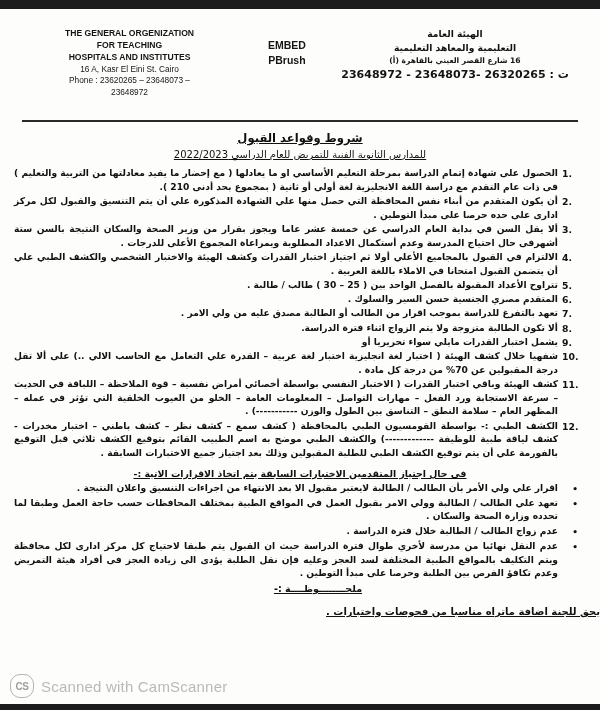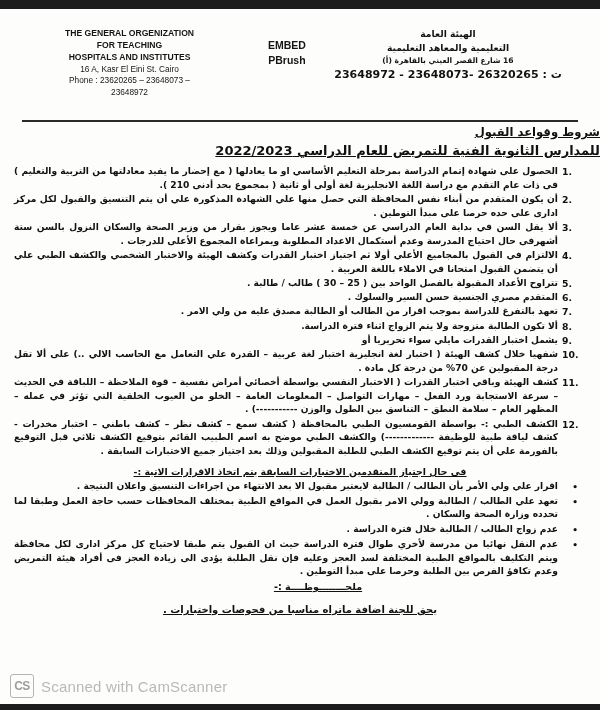--- a/index.html
+++ b/index.html
@@ -88,7 +88,7 @@
   }
   .hdr-ar {
     position: absolute;
-    right: 27px;
+    right: 20px;
     top: 0;
     width: 250px;
     text-align: center;

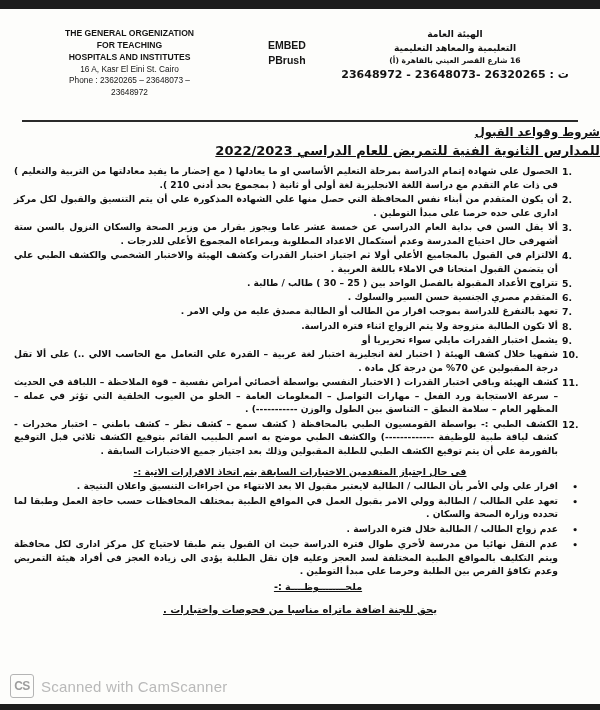--- a/index.html
+++ b/index.html
@@ -113,8 +113,8 @@
 
   
   .titles {
-    margin-top: 22px;
-    text-align: right;
+    margin-top: 28px;
+    text-align: center;
     direction: rtl;
   }
   .doc-title {

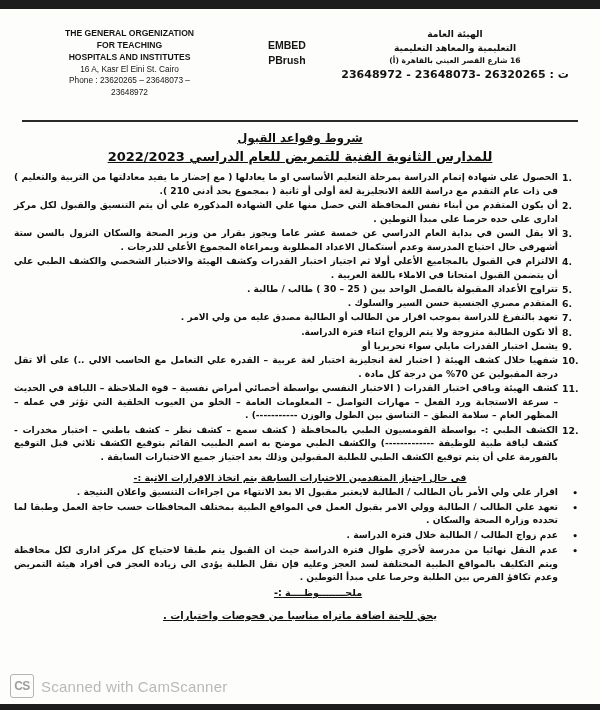--- a/index.html
+++ b/index.html
@@ -128,8 +128,8 @@
   }
   .doc-subtitle {
     font-family: "DejaVu Sans", sans-serif;
-    font-weight: bold;
-    font-size: 13px;
+    font-weight: normal;
+    font-size: 10px;
     color: #101010;
     text-decoration: underline;
   }

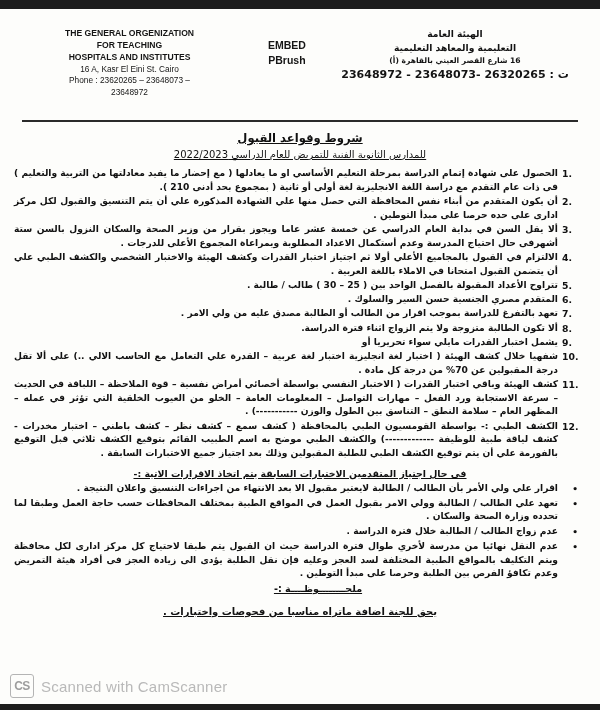--- a/index.html
+++ b/index.html
@@ -305,7 +305,7 @@
       <ol class="rules" id="rules-list">
           <li><span class="num">1.</span><span>الحصول على شهادة إتمام الدراسة بمرحلة التعليم الأساسي او ما يعادلها ( مع إحضار ما يفيد معادلتها من التربية والتعليم ) فى ذات عام التقدم مع دراسة اللغة الانجليزية لغة أولى أو ثانية ( بمجموع بحد أدنى 210 ).</span></li>
           <li><span class="num">2.</span><span>أن يكون المتقدم من أبناء نفس المحافظة التي حصل منها علي الشهادة المذكورة علي أن يتم التنسيق والقبول لكل مركز ادارى على حده حرصا على مبدأ التوطين .</span></li>
-          <li><span class="num">3.</span><span>ألا يقل السن في بداية العام الدراسي عن خمسة عشر عاما ويجوز بقرار من وزير الصحة والسكان النزول بالسن ستة أشهرفى حال احتياج المدرسة وعدم أستكمال الاعداد المطلوبة ويمراعاة المجموع الأعلى للدرجات .</span></li>
+          <li><span class="num">3.</span><span>ألا يقل السن في بداية العام الدراسي عن خمسة عشر عاما ويجوز بقرار من وزير الصحة والسكان النتيجة بالسن ستة أشهرفى حال احتياج المدرسة وعدم أستكمال الاعداد المطلوبة ويمراعاة المجموع الأعلى للدرجات .</span></li>
           <li><span class="num">4.</span><span>الالتزام في القبول بالمجاميع الأعلي أولا ثم اجتياز اختبار القدرات وكشف الهيئة والاختبار الشخصي والكشف الطبي علي أن يتضمن القبول امتحانا في الاملاء باللغة العربية .</span></li>
           <li><span class="num">5.</span><span>تتراوح الأعداد المقبولة بالفصل الواحد بين ( 25 – 30 ) طالب / طالبة .</span></li>
           <li><span class="num">6.</span><span>المتقدم مصري الجنسية حسن السير والسلوك .</span></li>

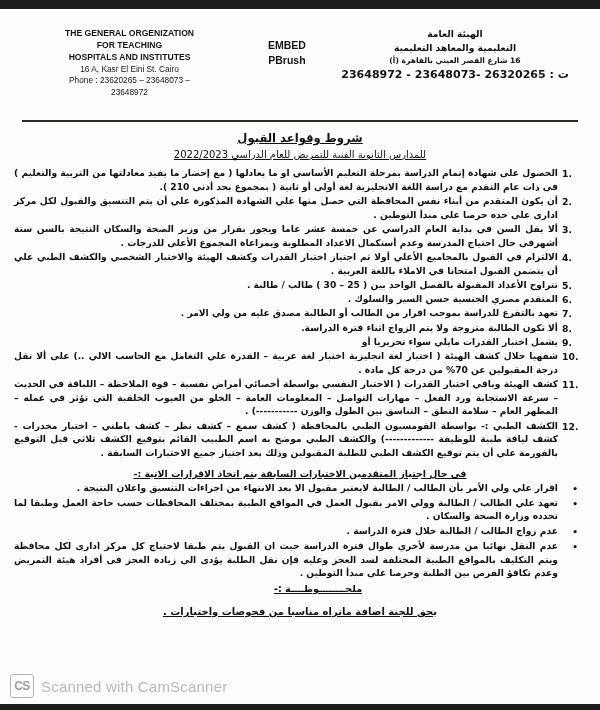--- a/index.html
+++ b/index.html
@@ -221,7 +221,7 @@
   }
   .closing {
     direction: rtl;
-    text-align: center;
+    text-align: right;
     margin-top: 12px;
     font-family: "DejaVu Sans", sans-serif;
     font-weight: bold;

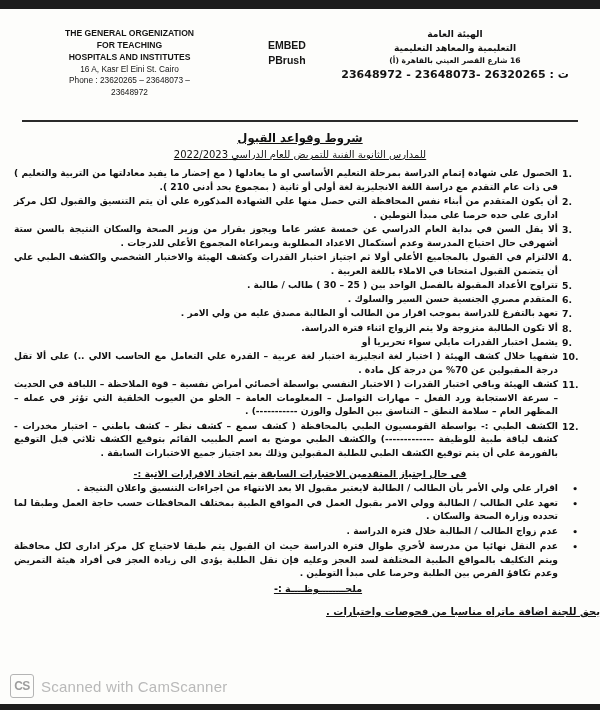--- a/index.html
+++ b/index.html
@@ -244,13 +244,13 @@
     width: 22px;
     height: 22px;
     border: 1.8px solid #b4b4b4;
-    border-radius: 3px;
+    border-radius: 10px;
     display: flex;
     align-items: center;
     justify-content: center;
     font-family: "Liberation Sans", sans-serif;
     font-weight: bold;
-    font-size: 12px;
+    font-size: 10px;
     color: #9e9e9e;
     letter-spacing: -0.5px;
   }

